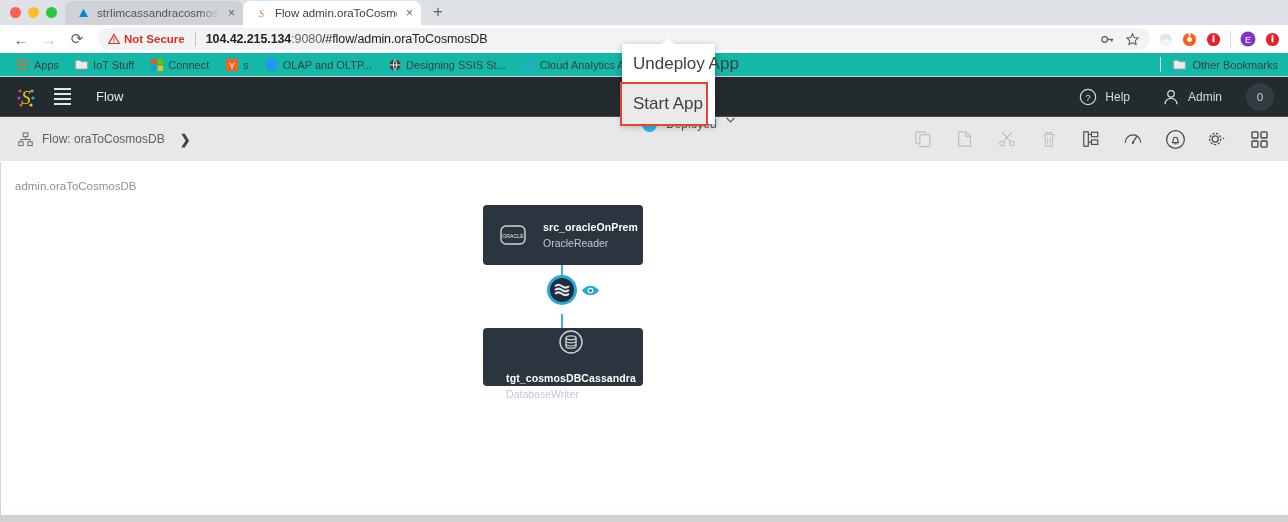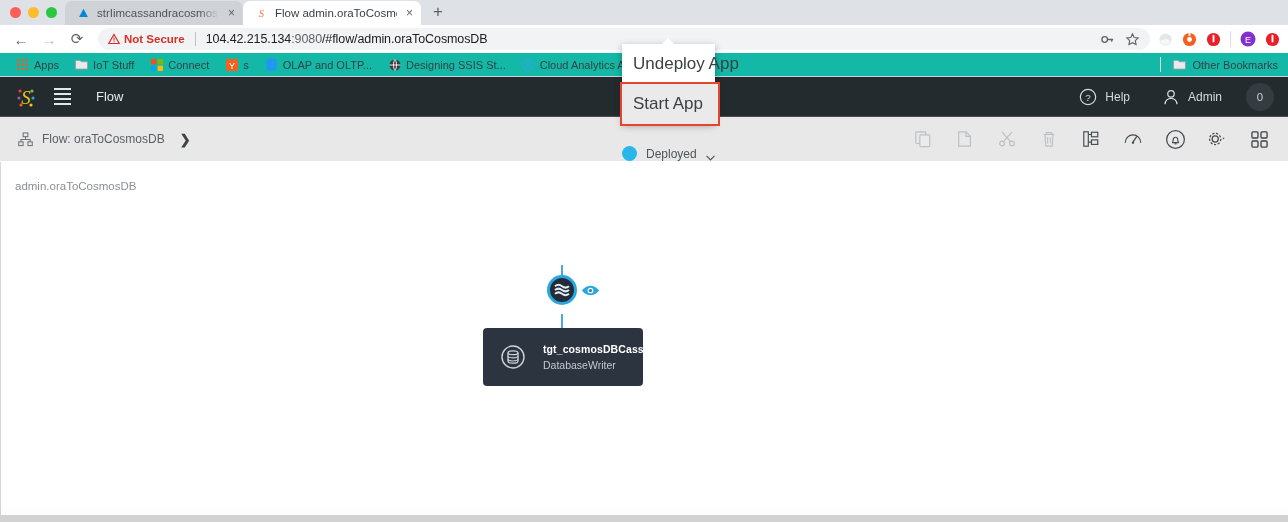--- a/index.html
+++ b/index.html
@@ -58,7 +58,7 @@
   .omni-sep { width: 1px; height: 14px; background: #c0c4c8; }
   .url { color: #202124; font-size: 12.5px; letter-spacing: -0.1px; }
   .url .grey { color: #5f6368; }
-  .url .bold { font-weight: normal; text-align: right; }
+  .url .bold { font-weight: bold; text-align: right; }
   .omni-right { display: flex; align-items: center; gap: 10px; margin-left: auto; }
   .ext-icons { display: flex; align-items: center; gap: 9px; padding-left: 6px; }
   .vsep { width: 1px; height: 16px; background: #dadce0; }

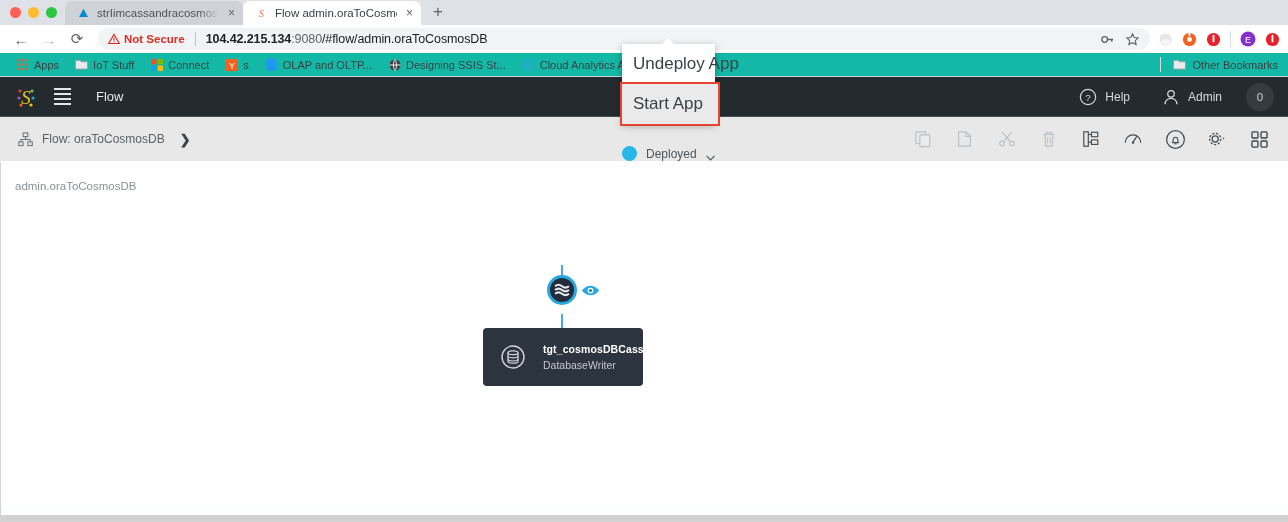--- a/index.html
+++ b/index.html
@@ -122,7 +122,7 @@
   .dd-item { font-size: 17px; color: #3b4145; padding: 10px 11px; white-space: nowrap; }
   .dd-item.highlighted {
     background: #eaeaea; outline: 2px solid #e8432f; outline-offset: 0;
-    position: relative; z-index: 3; width: 96px;
+    position: relative; z-index: 3; width: 84px; text-align: right;
   }
 
   

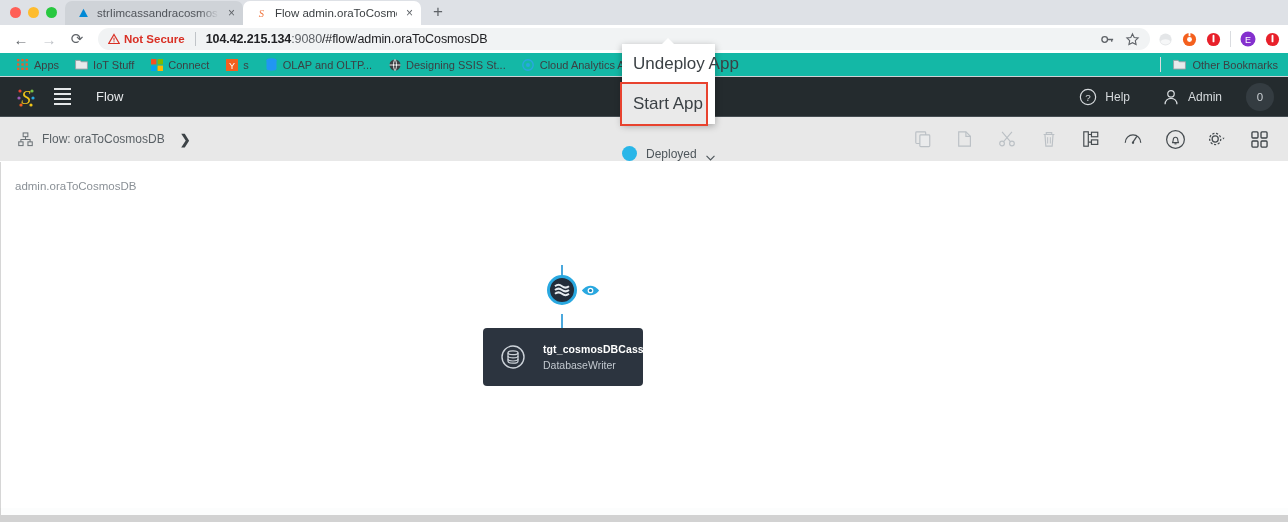--- a/index.html
+++ b/index.html
@@ -100,8 +100,8 @@
   .crumb { display: flex; align-items: center; gap: 9px; font-size: 12px; color: #5a6166; }
   .crumb-chev { font-size: 13px; color: #3d4347; font-weight: bold; margin-left: 6px; }
   .status-wrap {
-    position: absolute; left: 622px; top: 0; height: 44px;
-    display: flex; align-items: flex-end; gap: 9px;
+    position: absolute; left: 642px; top: 0; height: 44px;
+    display: flex; align-items: flex-start; gap: 9px;
   }
   .status-dot { width: 15px; height: 15px; border-radius: 50%; background: #29b6e8; }
   .status-label { font-size: 12px; color: #4e565b; }

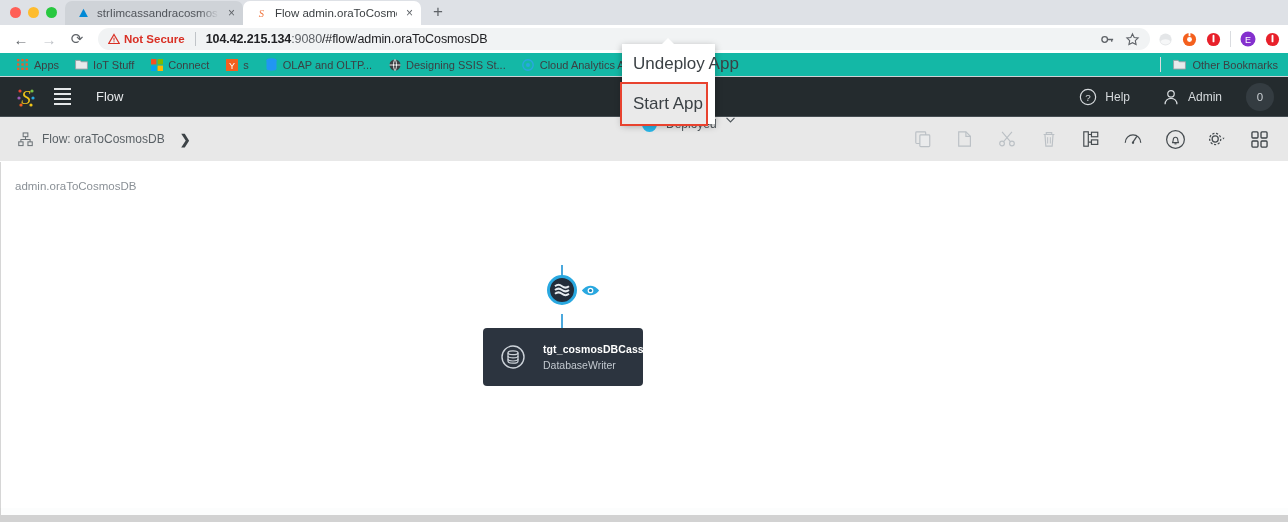--- a/index.html
+++ b/index.html
@@ -480,6 +480,18 @@
   <div class="canvas">
     <div class="app-label">admin.oraToCosmosDB</div>
 
+    <div class="node source">
+      <span class="node-ico">
+        <svg width="28" height="28" viewBox="0 0 28 28">
+            <rect x="2" y="5" width="24" height="18" rx="5" fill="none" stroke="#cdd3da" stroke-width="1.4"></rect>
+            <text x="14" y="16.5" font-size="5.2" fill="#e4e8ec" text-anchor="middle" font-family="Liberation Sans, sans-serif">ORACLE</text>
+          </svg>
+      </span>
+      <span class="node-text">
+        <span class="node-name">src_oracleOnPrem</span>
+        <span class="node-type">OracleReader</span>
+      </span>
+    </div>
 
     <div class="edge top"></div>
 

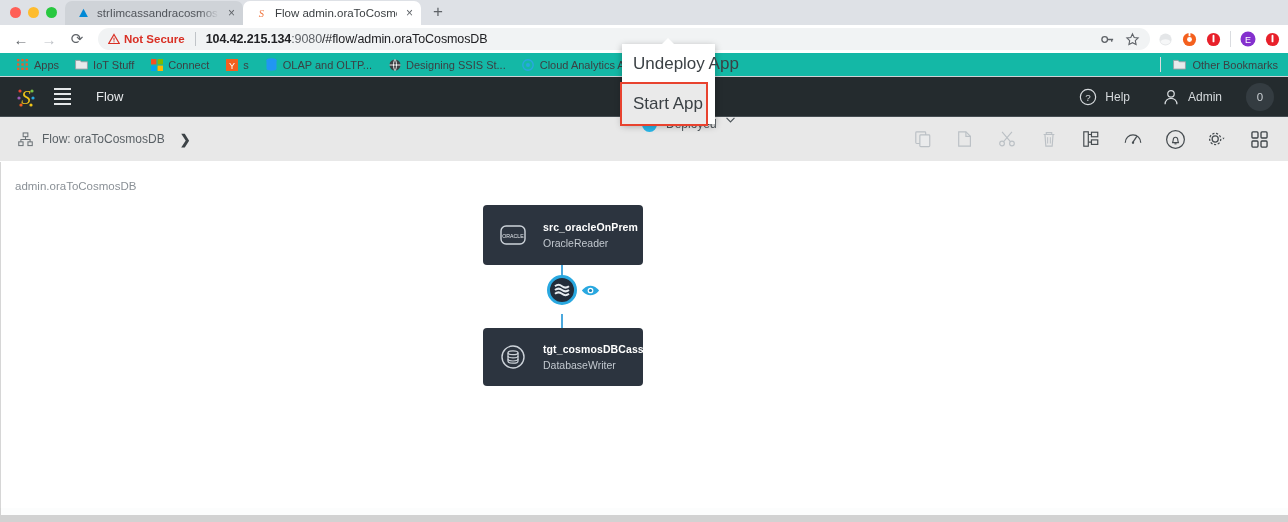--- a/index.html
+++ b/index.html
@@ -137,7 +137,7 @@
     display: flex; align-items: center; padding-left: 16px; gap: 16px;
   }
   .node.source { left: 482px; top: 43px; width: 160px; height: 60px; }
-  .node.target { left: 482px; top: 166px; width: 160px; height: 58px; }
+  .node.target { left: 482px; top: 166px; width: 160px; height: 58px; flex-direction: column; }
   .node-ico { width: 28px; height: 28px; flex: none; display:flex; align-items:center; justify-content:center; }
   .node-text { display: flex; flex-direction: column; gap: 4px; }
   .node-name { font-size: 10.5px; color: #ffffff; font-weight: bold; letter-spacing: 0.1px; }

